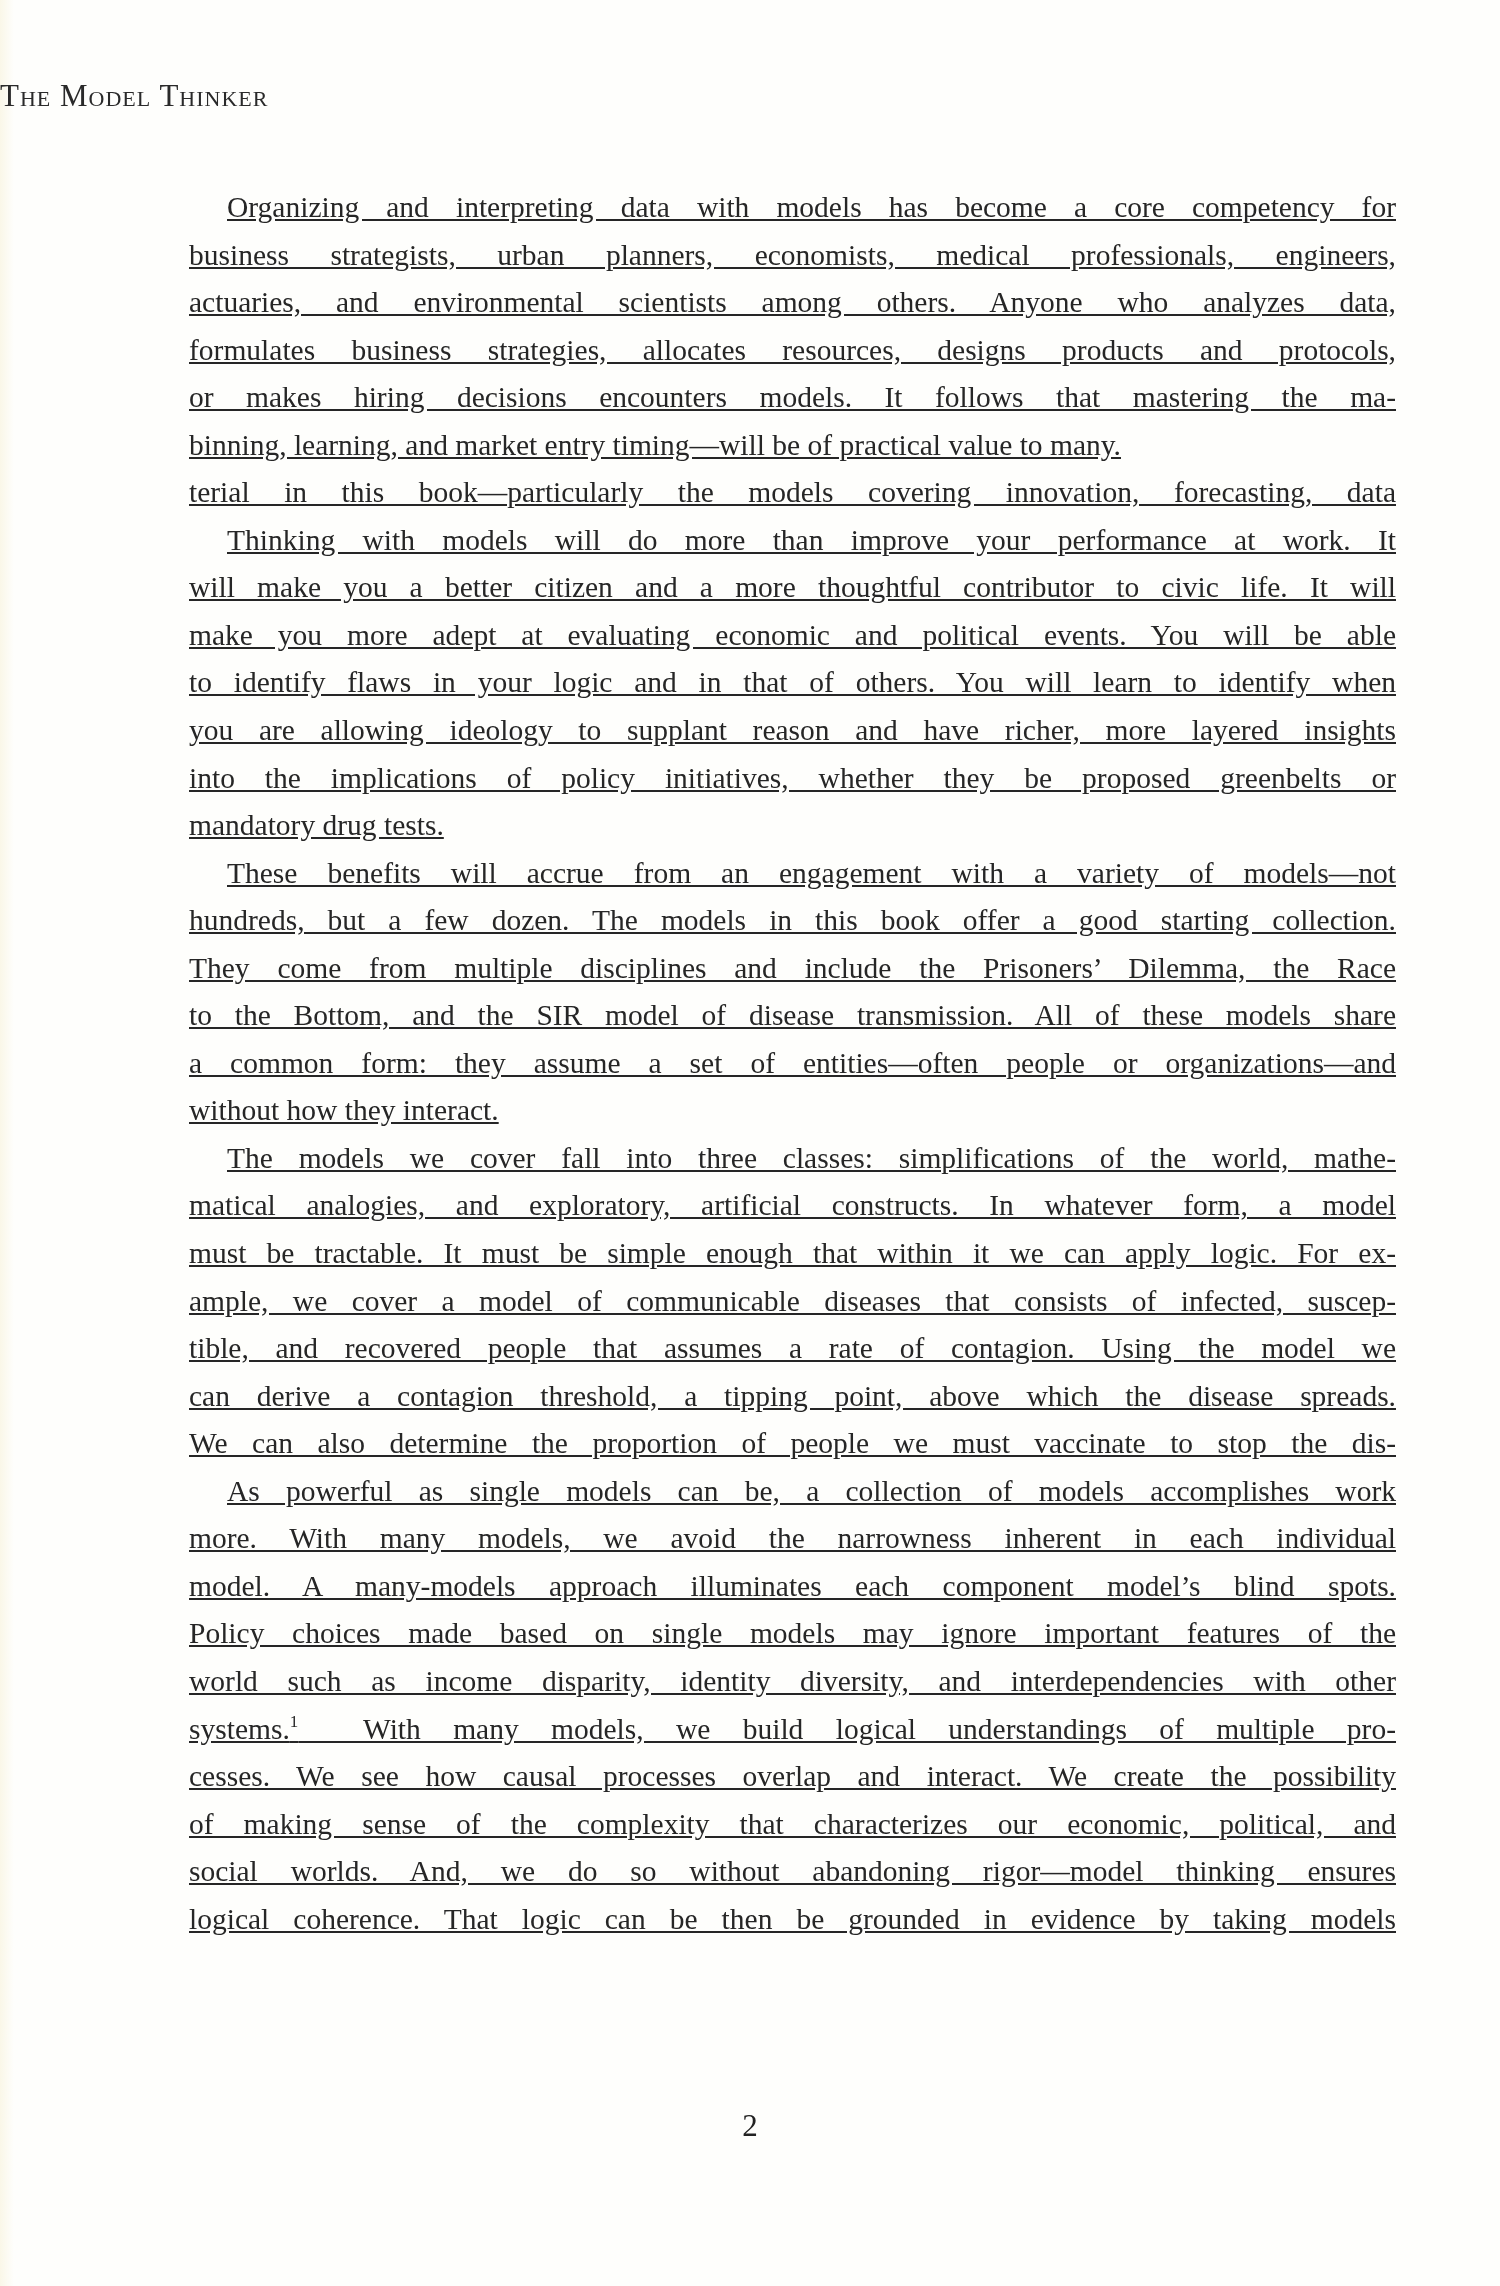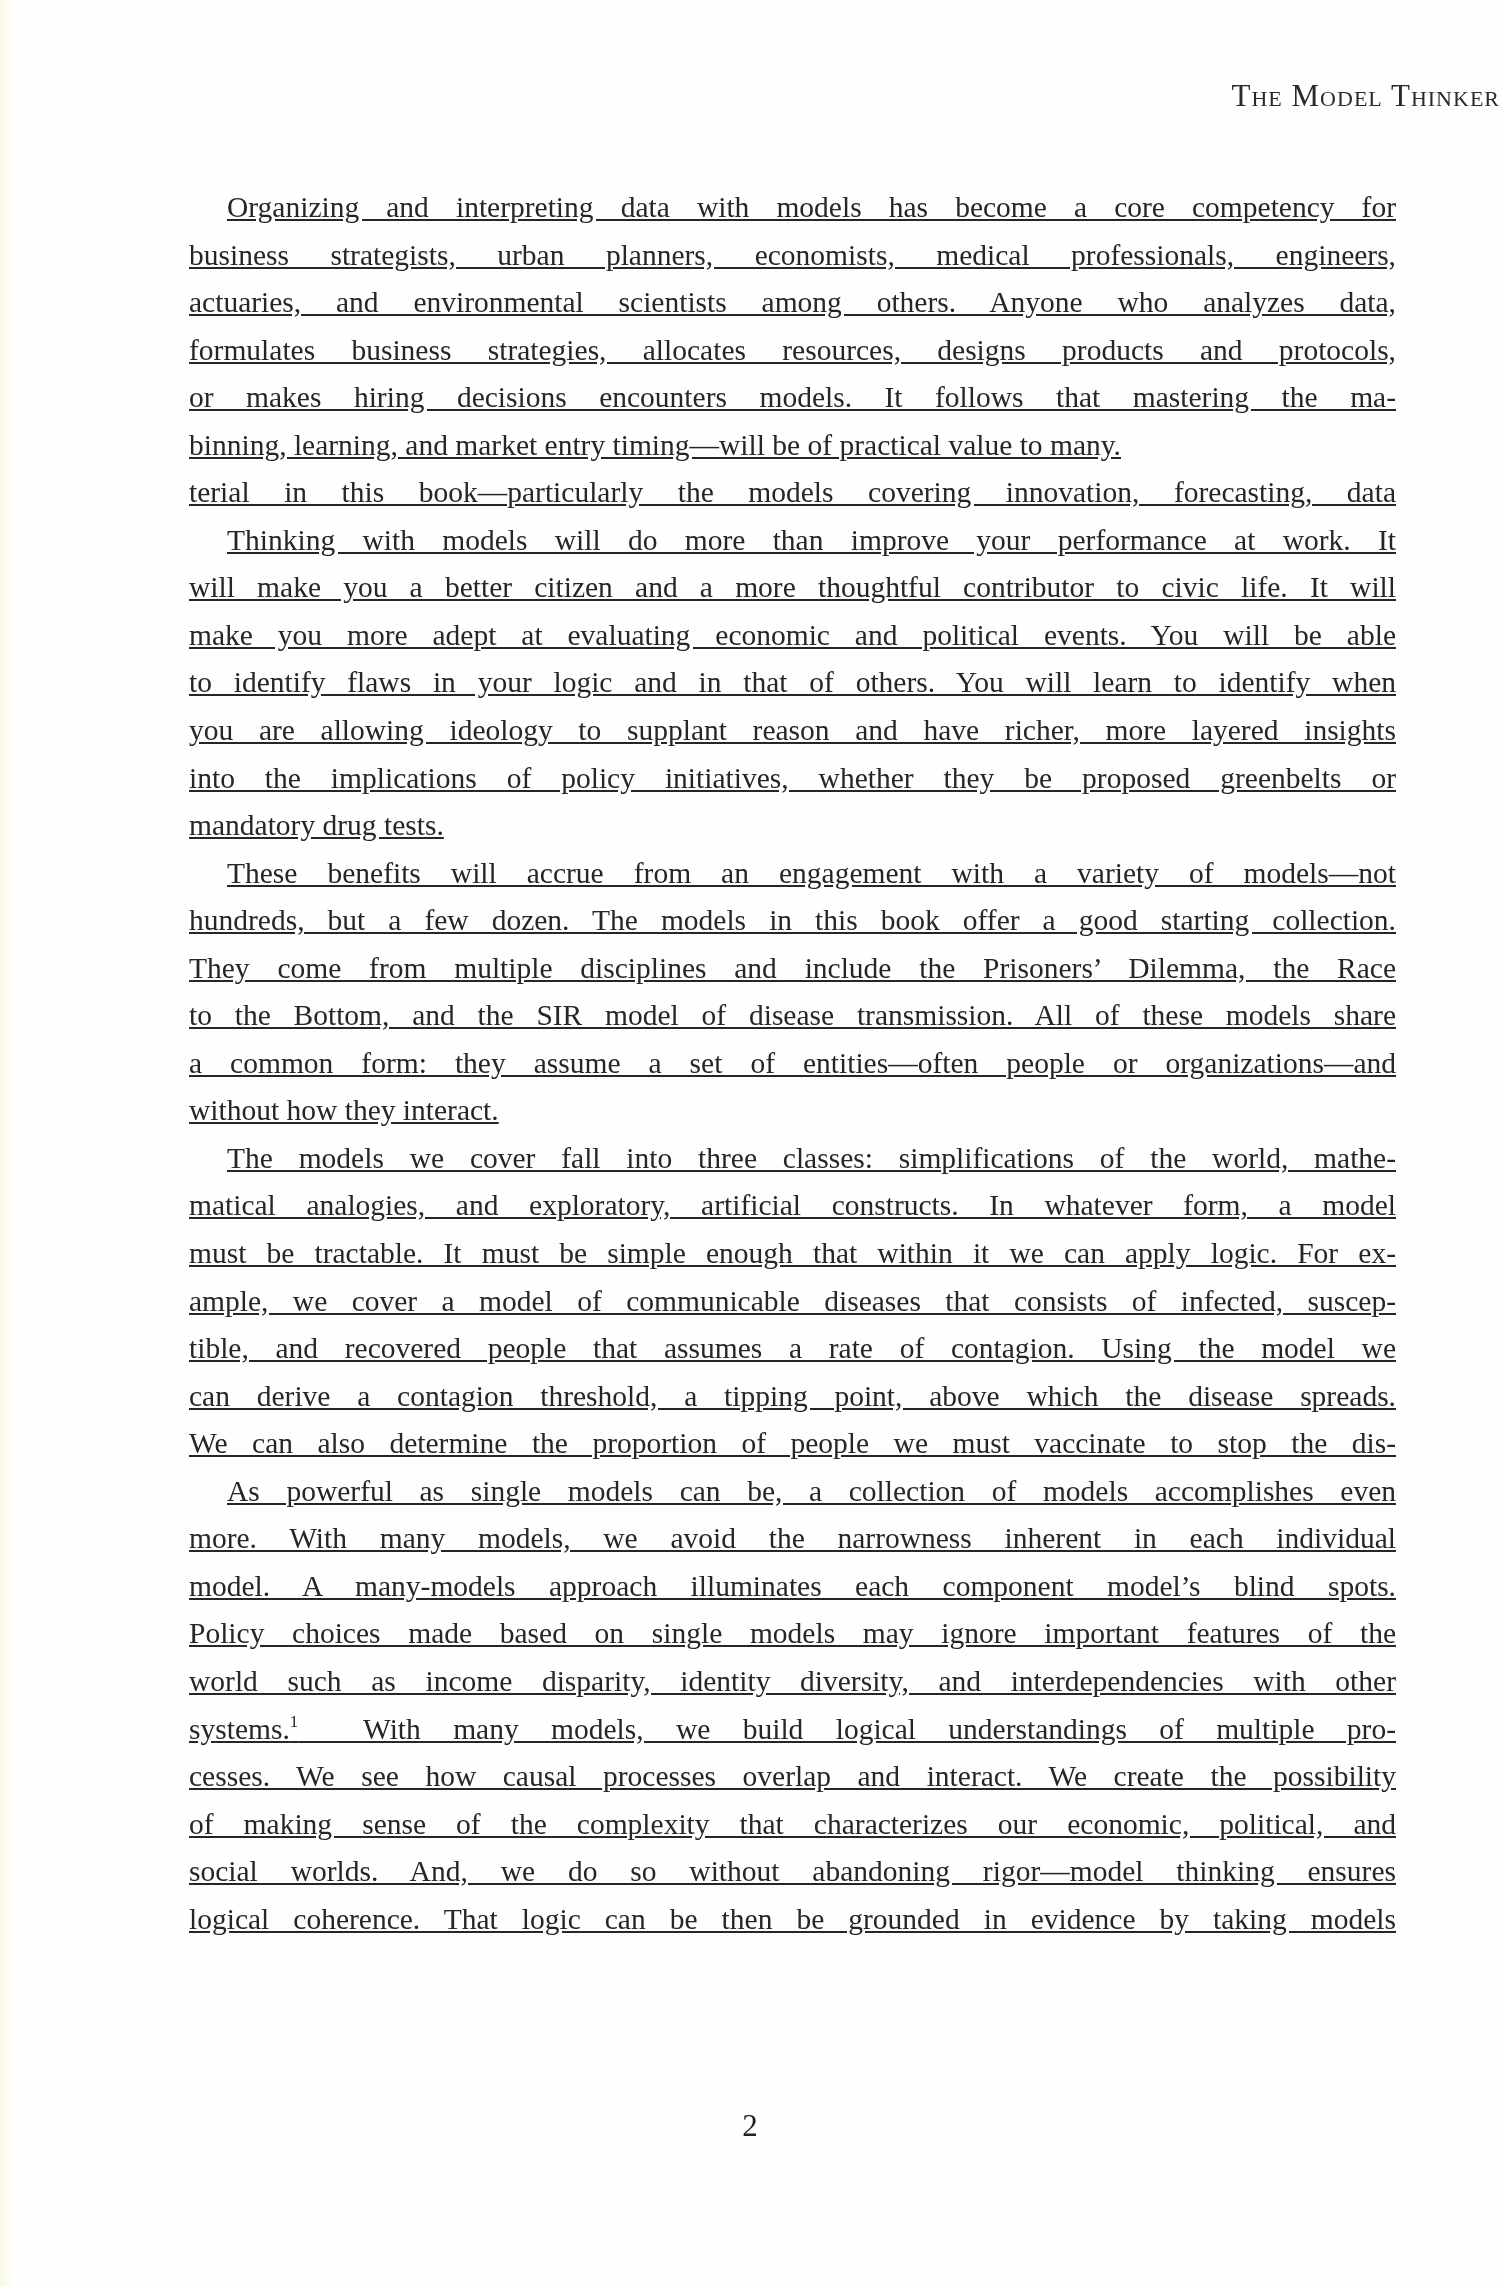--- a/index.html
+++ b/index.html
@@ -14,7 +14,7 @@
   .running-head {
     position: absolute;
     top: 78px; left: 0; width: 1500px;
-    text-align: right;
+    text-align: left;
     font-size: 31px;
     letter-spacing: 1px;
     font-variant: small-caps;

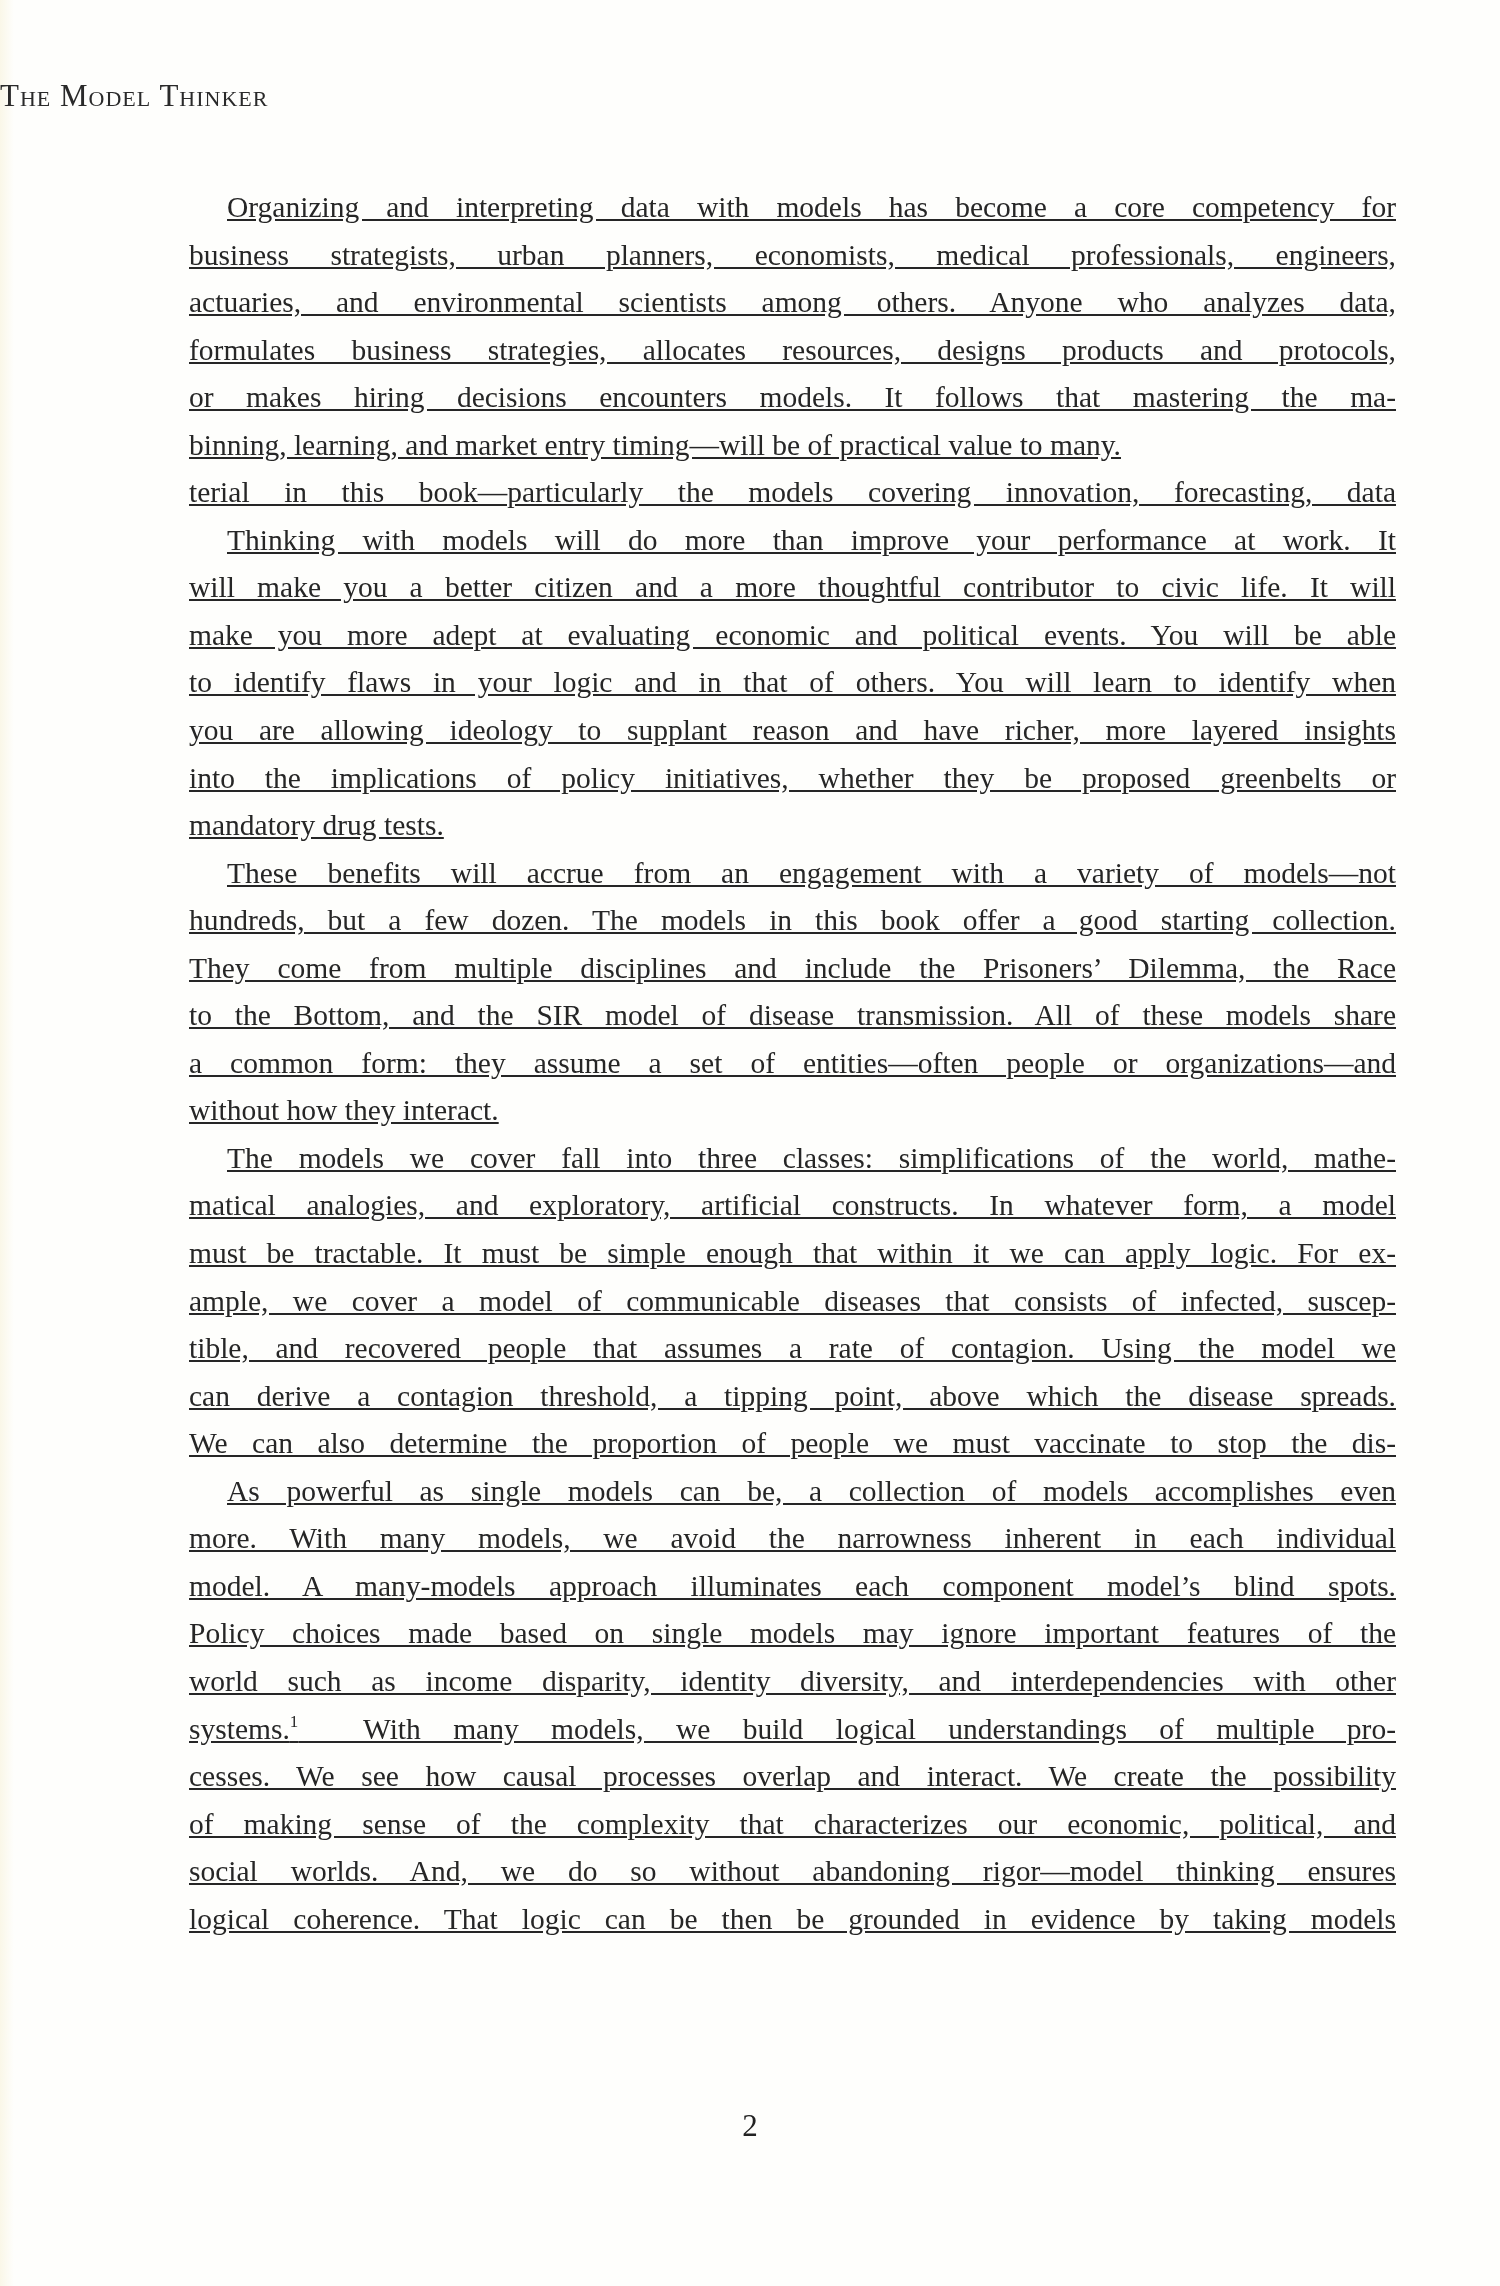--- a/index.html
+++ b/index.html
@@ -99,7 +99,7 @@
   </div>
 
   <div class="paragraph">
-    <span class="line indent">As powerful as single models can be, a collection of models accomplishes even</span>
+    <span class="line indent">As powerful as single models can be, a collection of models accomplishes work</span>
     <span class="line">more. With many models, we avoid the narrowness inherent in each individual</span>
     <span class="line">model. A many-models approach illuminates each component model’s blind spots.</span>
     <span class="line">Policy choices made based on single models may ignore important features of the</span>

